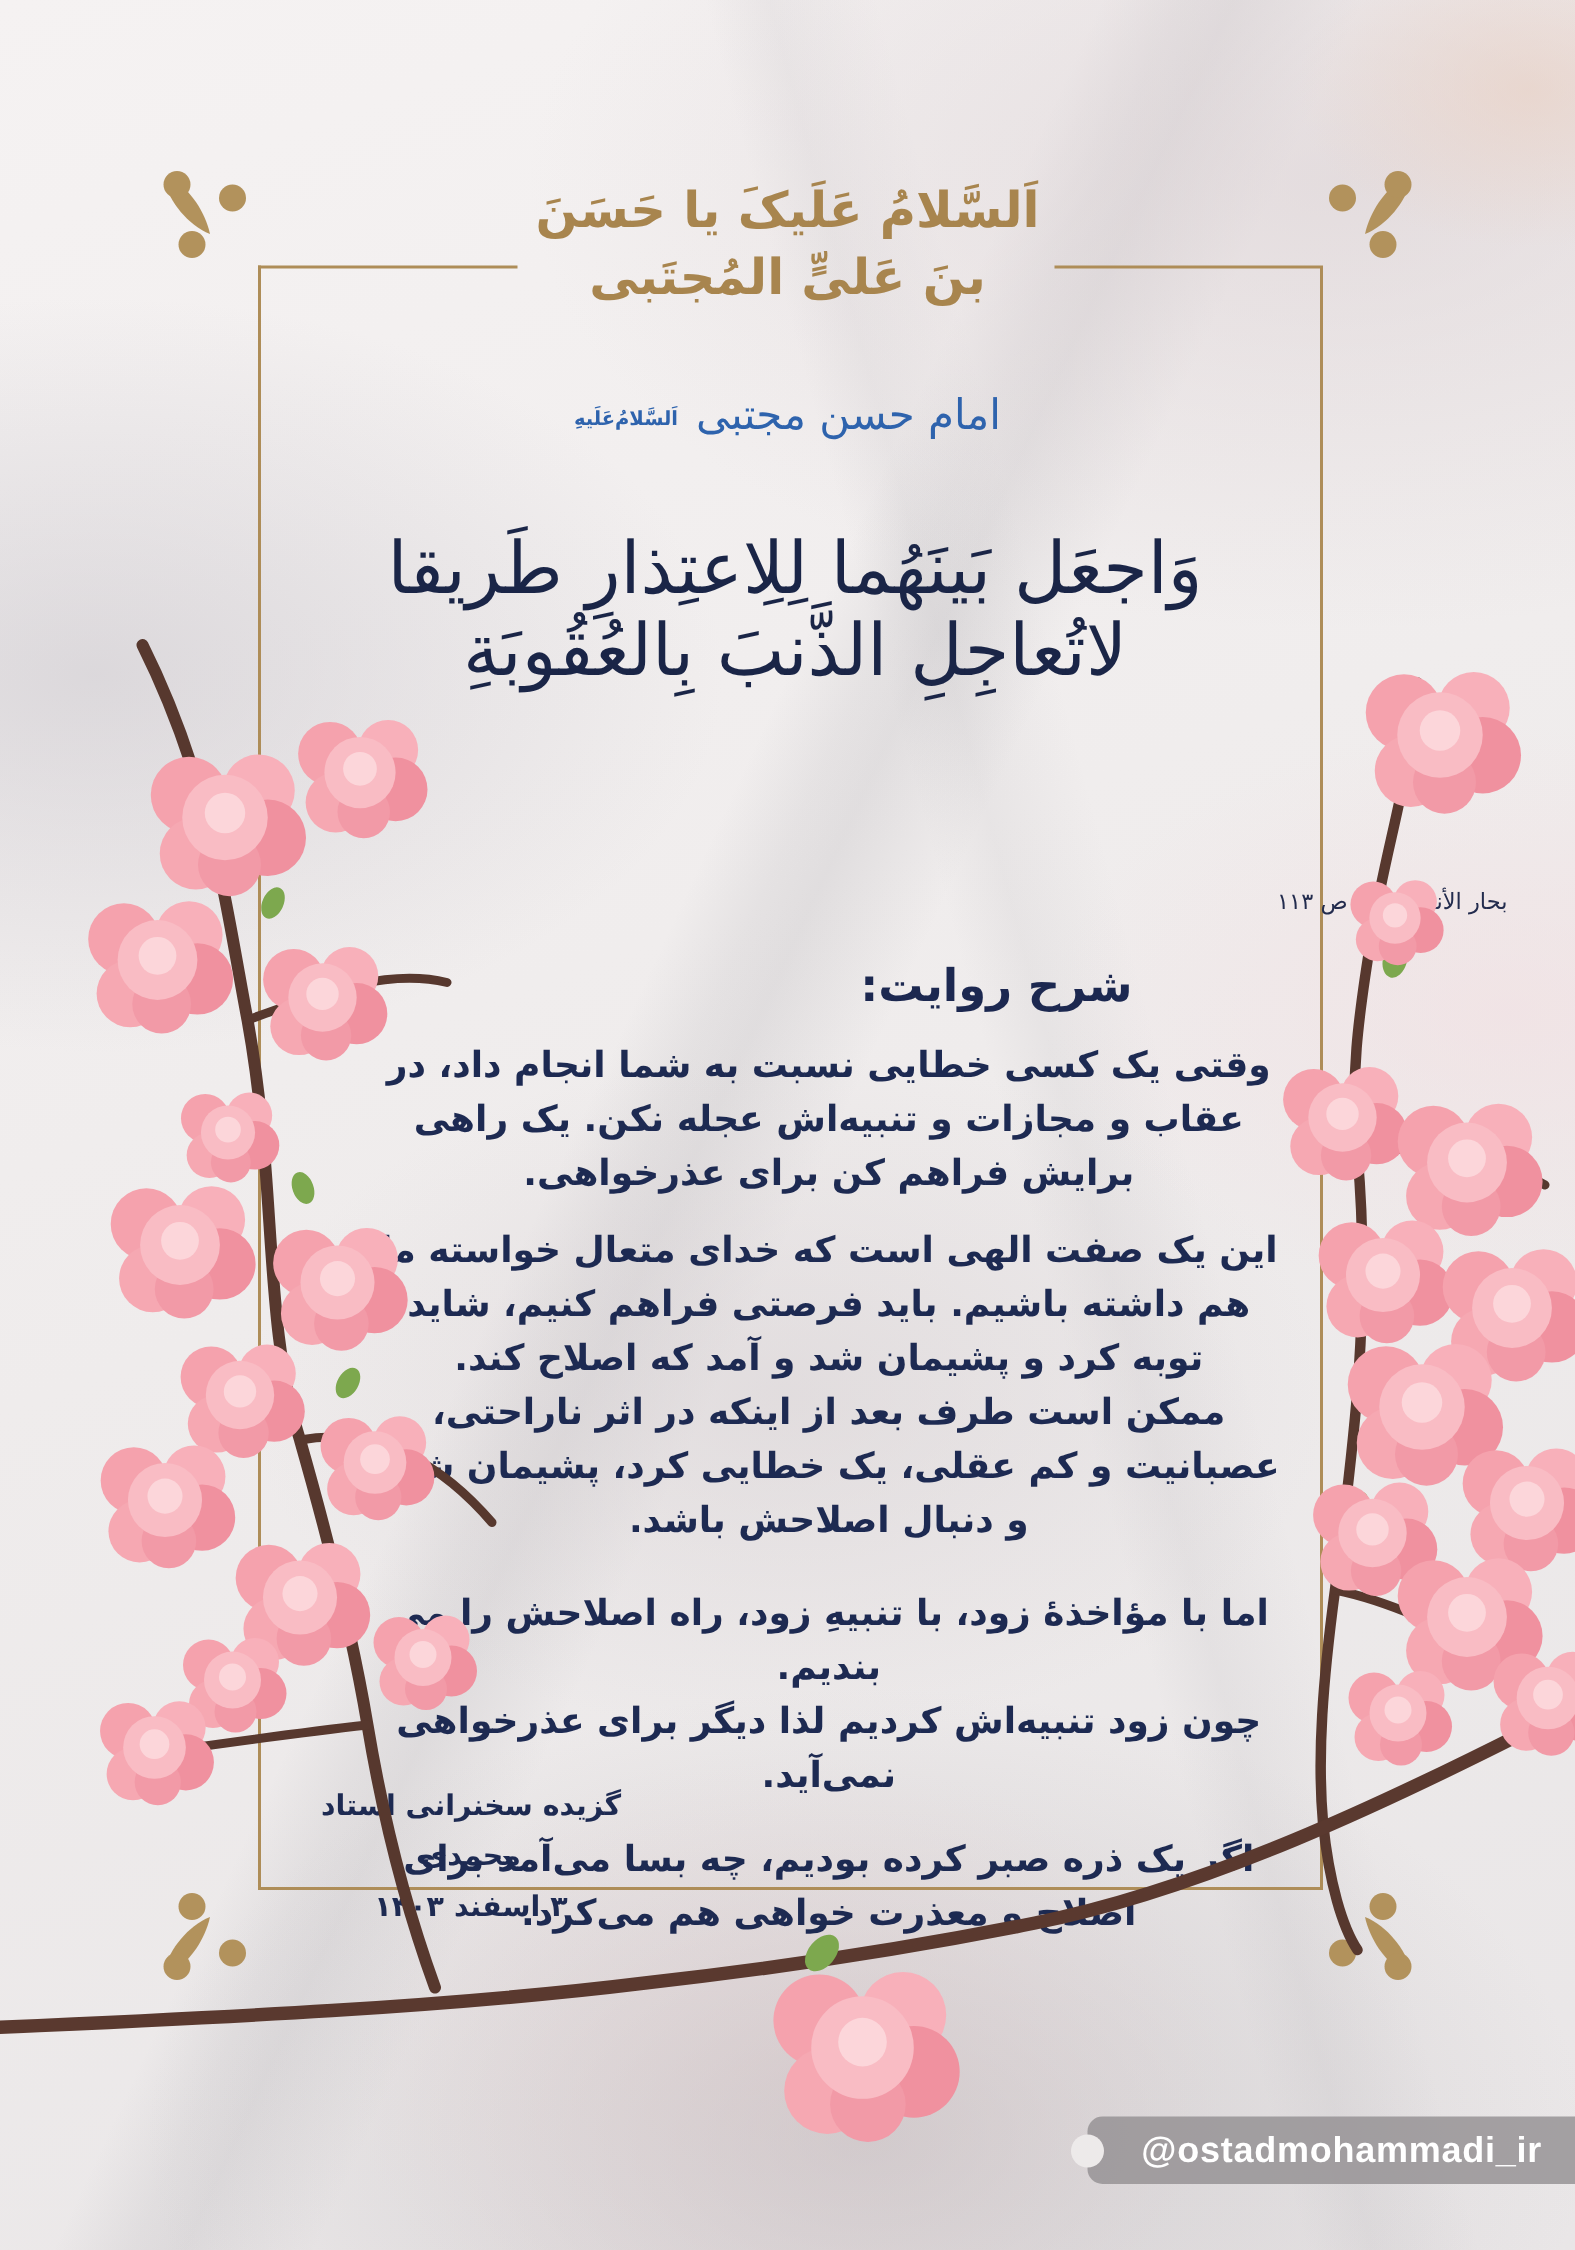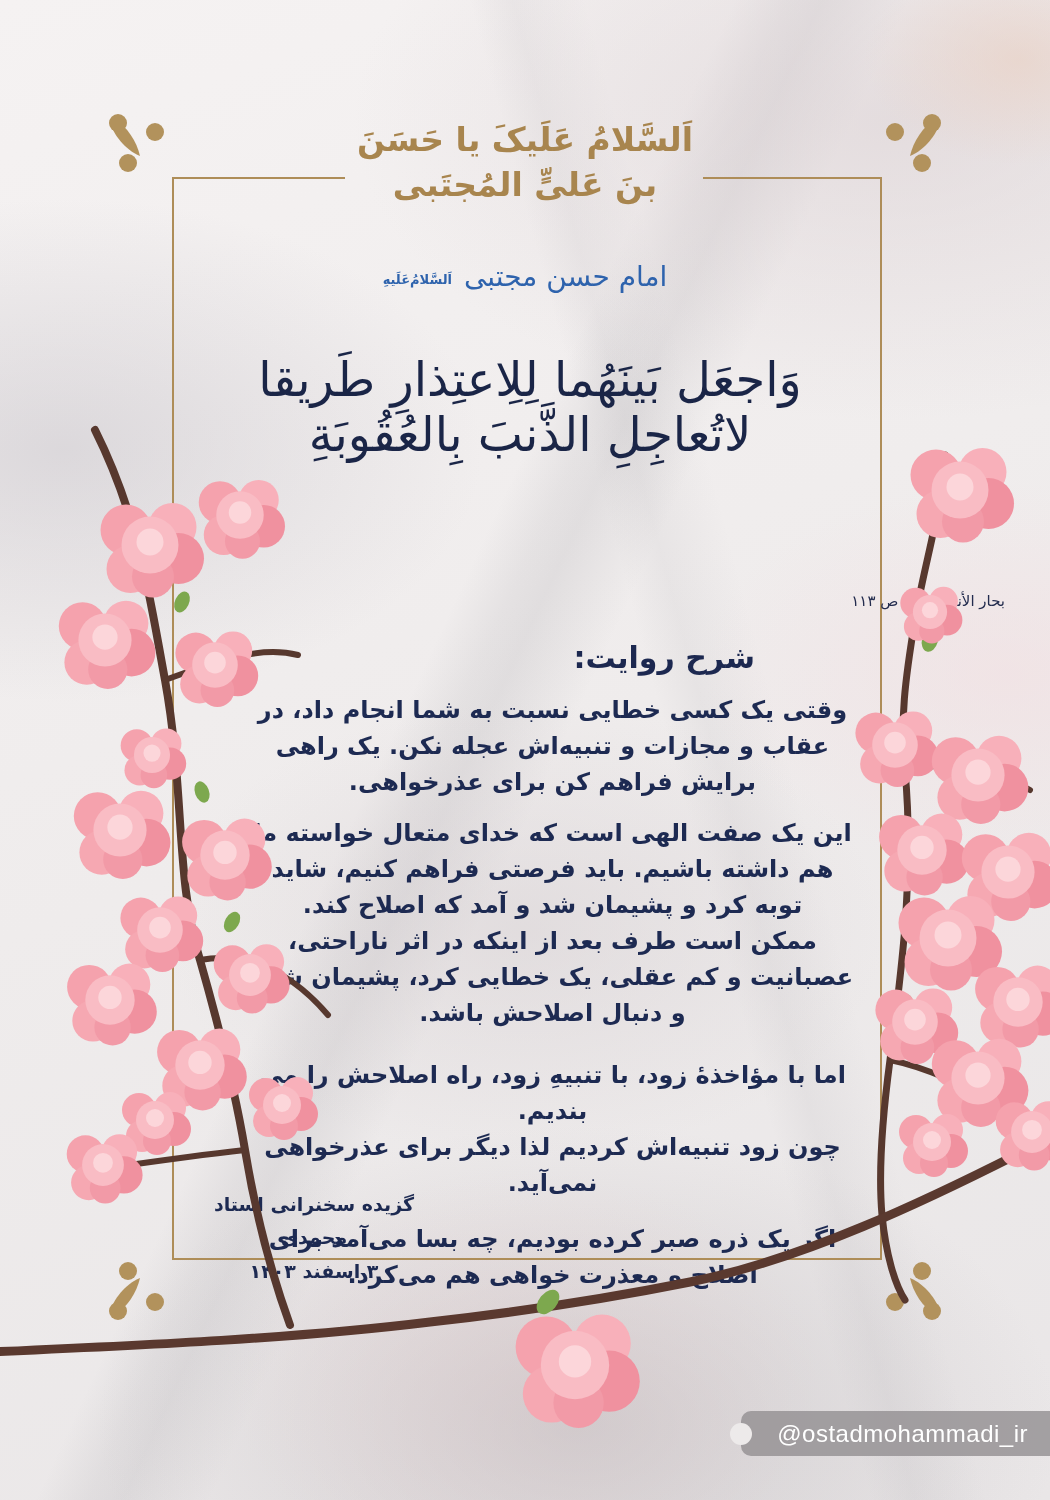--- a/index.html
+++ b/index.html
@@ -63,7 +63,7 @@
   .ig-tag{position:absolute;top:1411px;right:0;height:45px;z-index:4;
     display:flex;align-items:center;padding:0 22px 0 36px;
     background:rgba(148,144,146,.82);border-radius:10px 0 0 10px;
-    color:#ffffff;font-family:"Liberation Sans",sans-serif;font-weight:normal;
+    color:#ffffff;font-family:"Liberation Sans",sans-serif;font-weight:bold;
     font-size:24px;letter-spacing:.5px;}
   .ig-tag::before{content:"";position:absolute;left:-11px;top:50%;transform:translateY(-50%);
     width:22px;height:22px;border-radius:50%;background:#edeaea;}

